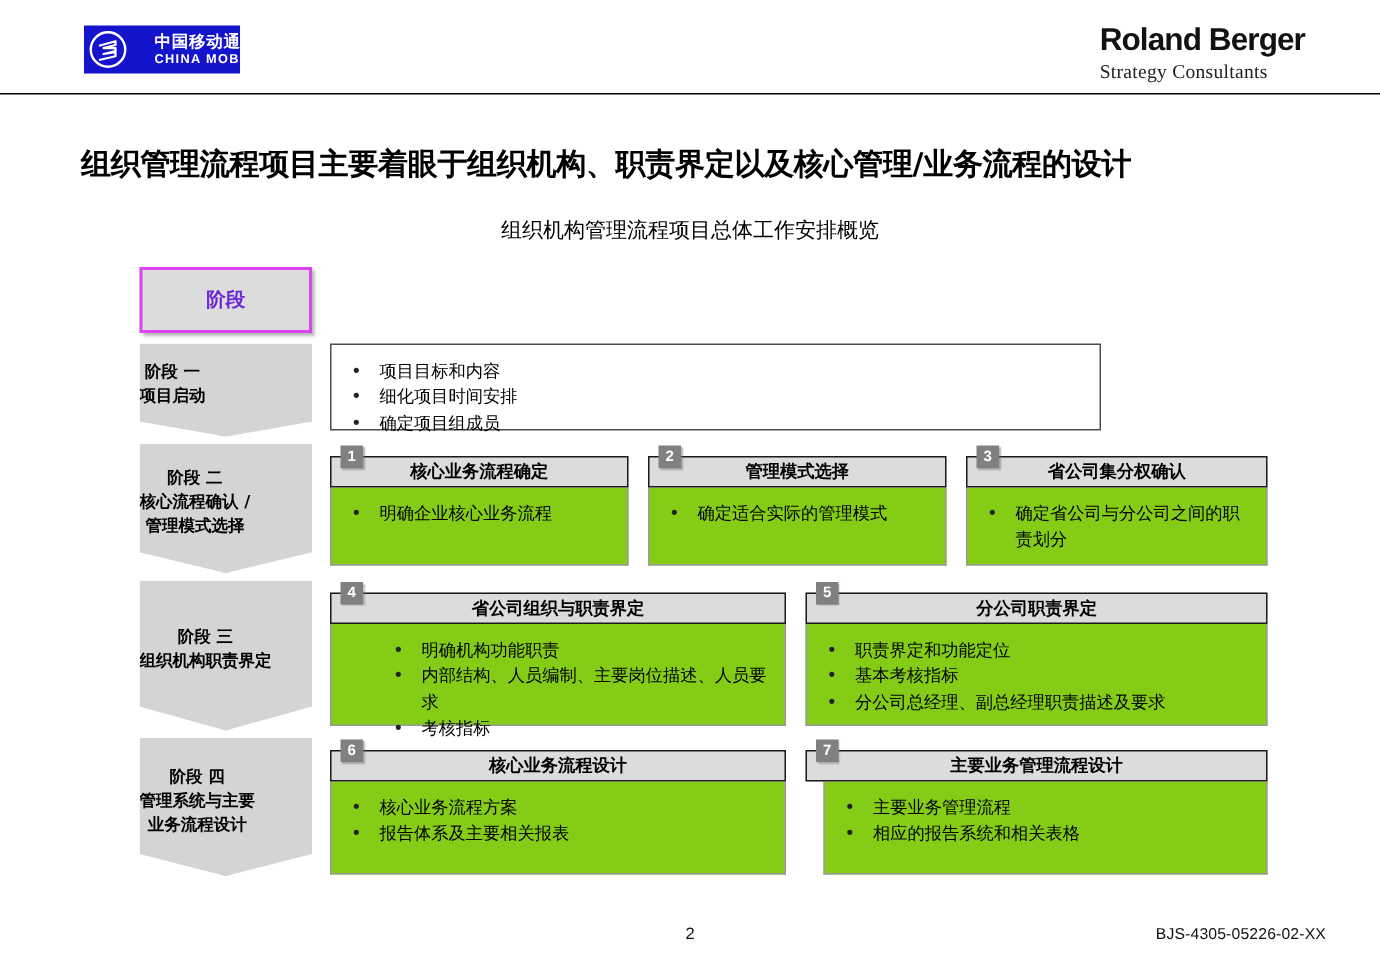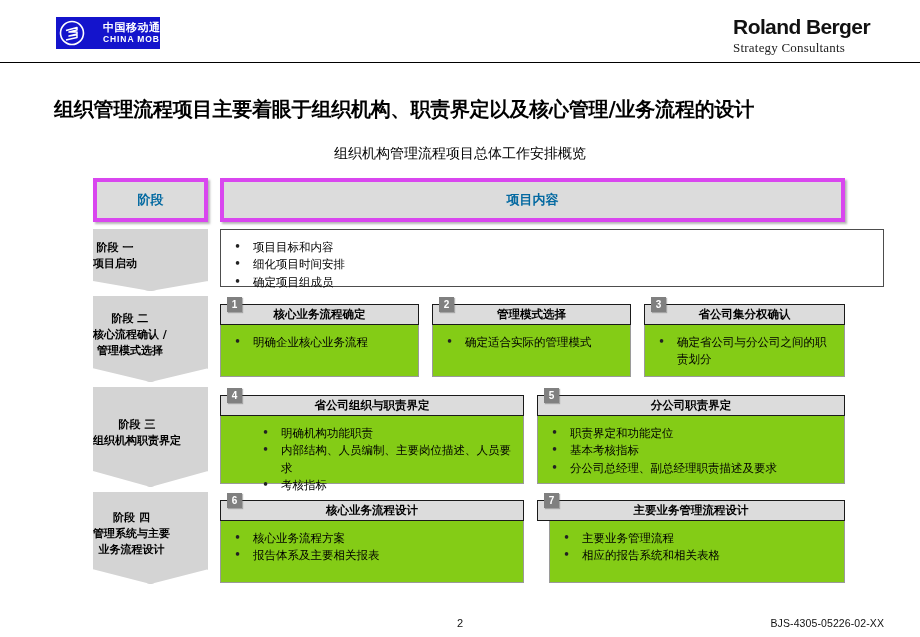--- a/index.html
+++ b/index.html
@@ -129,7 +129,7 @@
     position: absolute;
     top: 0; height: 44px;
     background: #dcdcdc;
-    border: 4px solid #d946ef;
+    border: 2px solid #d946ef;
     box-shadow: 2px 2px 2px rgba(120,120,120,0.55);
     display: flex;
     align-items: center;
@@ -138,7 +138,7 @@
     font-family: "DejaVu Serif", serif;
     font-weight: bold;
     font-size: 13px;
-    color: #0369a1;
+    color: #6d28d9;
   }
   .hdr-stage { left: 0; width: 115px; }
   .hdr-content { left: 127px; width: 625px; }

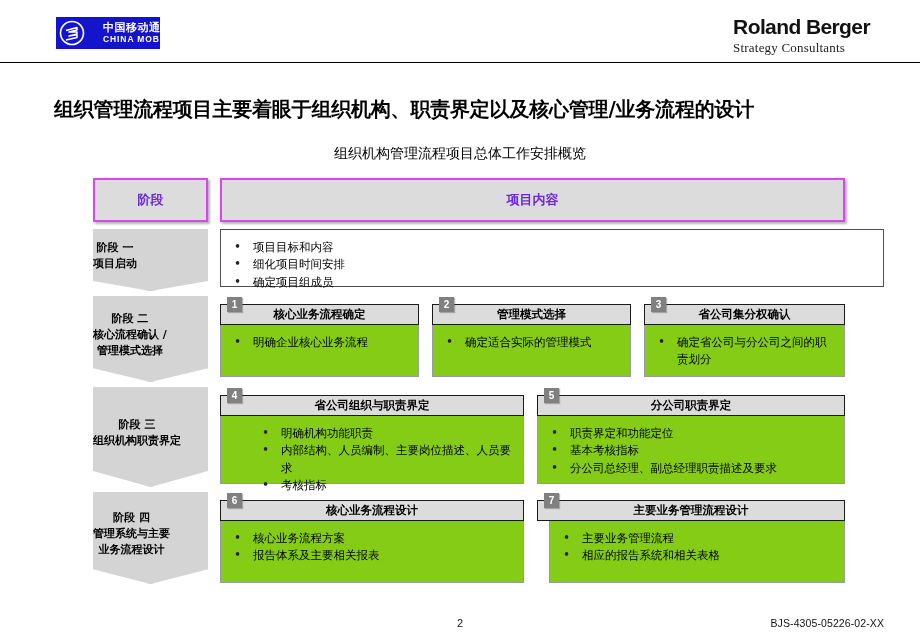--- a/index.html
+++ b/index.html
@@ -300,7 +300,6 @@
 
   <div class="hdr-row">
     <div class="hdr-stage">阶段</div>
-    <div class="hdr-content">项目内容</div>
   </div>
 
   <div class="prow" style="height:62px;">

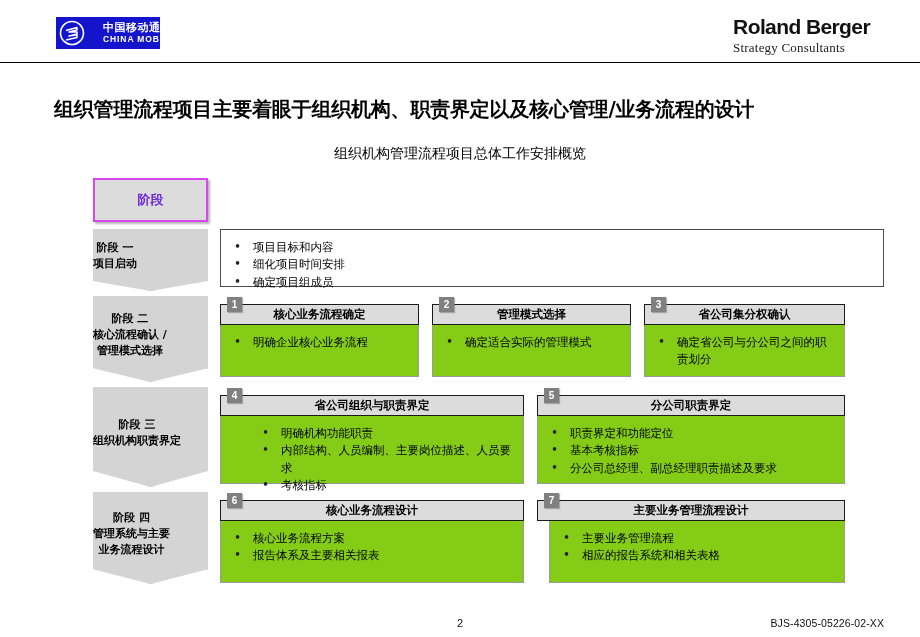--- a/index.html
+++ b/index.html
@@ -310,7 +310,7 @@
       </div>
     </div>
     <div class="content-area">
-      <div class="plainbox" style="left:0; width:664px; height:58px;">
+      <div class="plainbox" style="left:0; width:514px; height:58px;">
         <ul class="bullets">
           <li>项目目标和内容</li>
           <li>细化项目时间安排</li>

